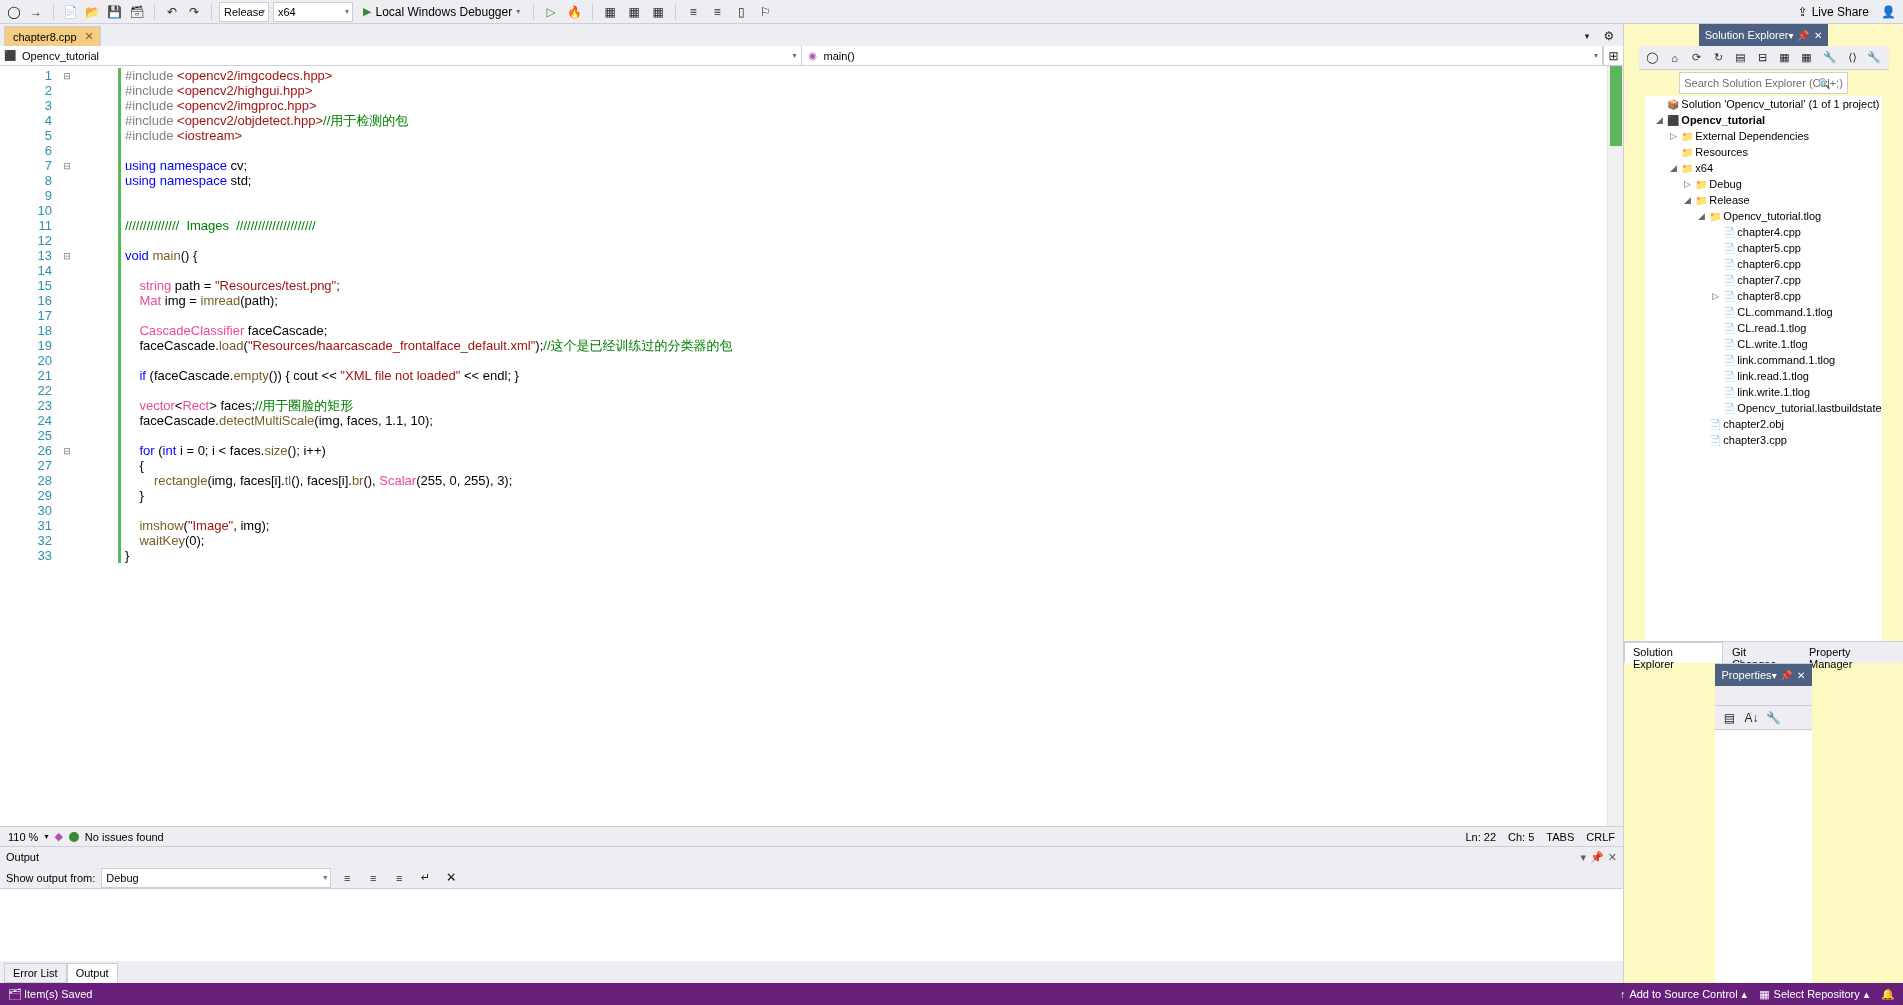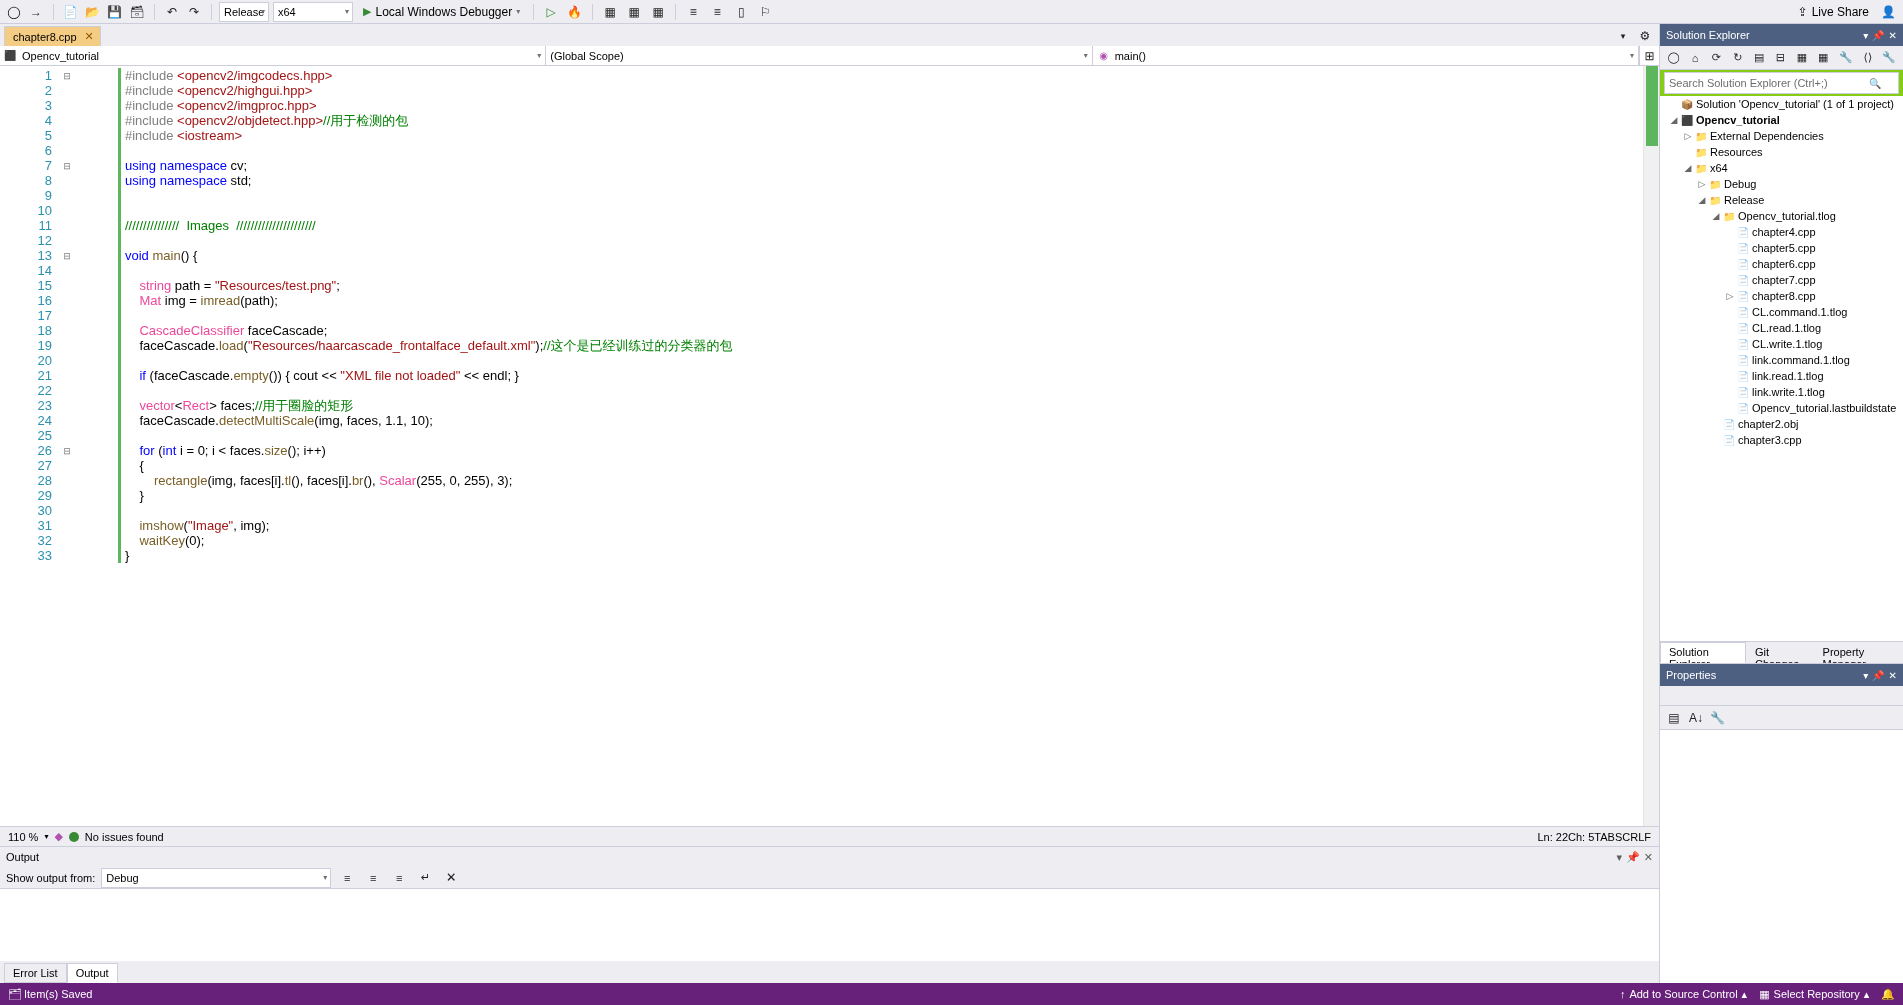--- a/index.html
+++ b/index.html
@@ -48,7 +48,7 @@
 .editor-status .right { margin-left: auto; display: flex; }
 .no-issues-dot { width: 10px; height: 10px; border-radius: 50%; background: #388a34; display: inline-block; }
 
-.sidebar { width: 244px; background: #84cc16; border-left: 1px solid #cccedb; display: flex; flex-direction: column; }
+.sidebar { width: 280px; background: #fef9c3; border-left: 1px solid #cccedb; display: flex; flex-direction: column; align-items: center; }
 .panel-header { height: 22px; background: #4d6082; color: #fff; display: flex; align-items: center; padding: 0 6px; font-size: 11px; }
 .panel-header .ctrls { margin-left: auto; display: flex; gap: 4px; }
 .panel-header .ctrls span { cursor: pointer; font-size: 10px; }

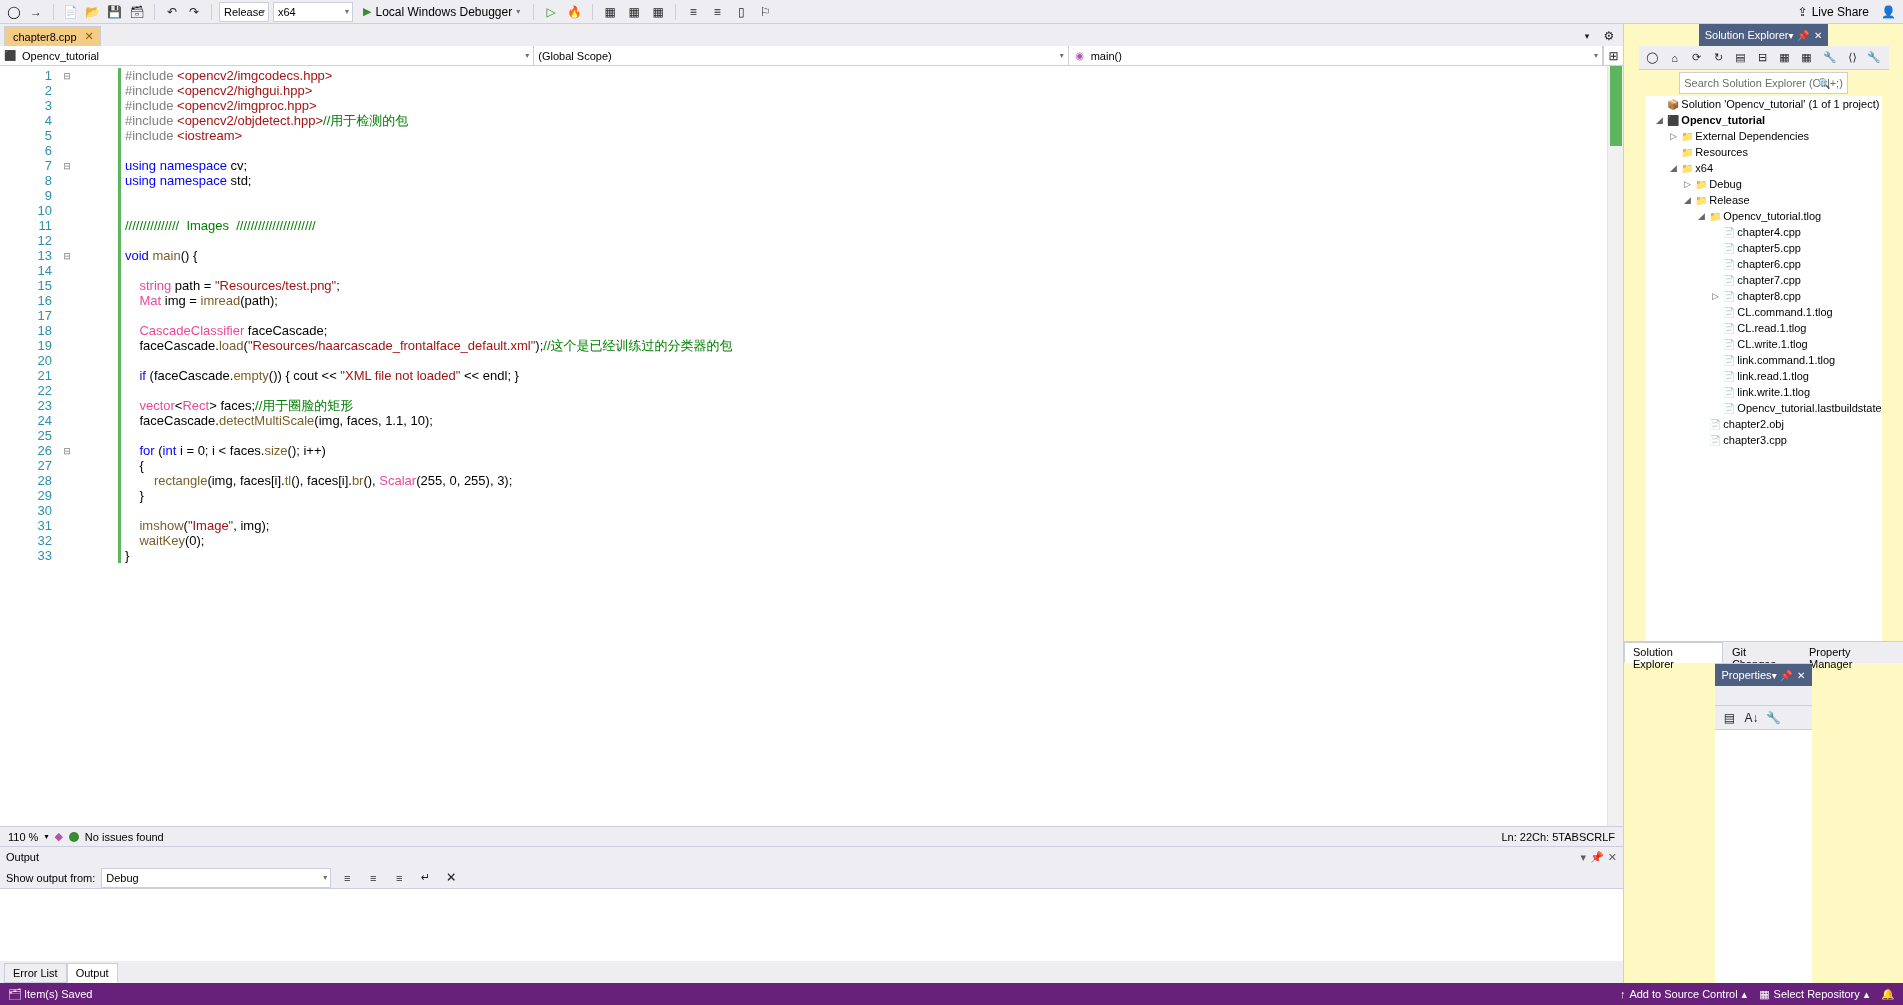--- a/index.html
+++ b/index.html
@@ -150,9 +150,6 @@
       <div class="context-combo">
         <span class="ico">⬛</span>
         <span>Opencv_tutorial</span>
-      </div>
-      <div class="context-combo">
-        <span>(Global Scope)</span>
       </div>
       <div class="context-combo">
         <span class="ico" style="color:#b052b0">◉</span>

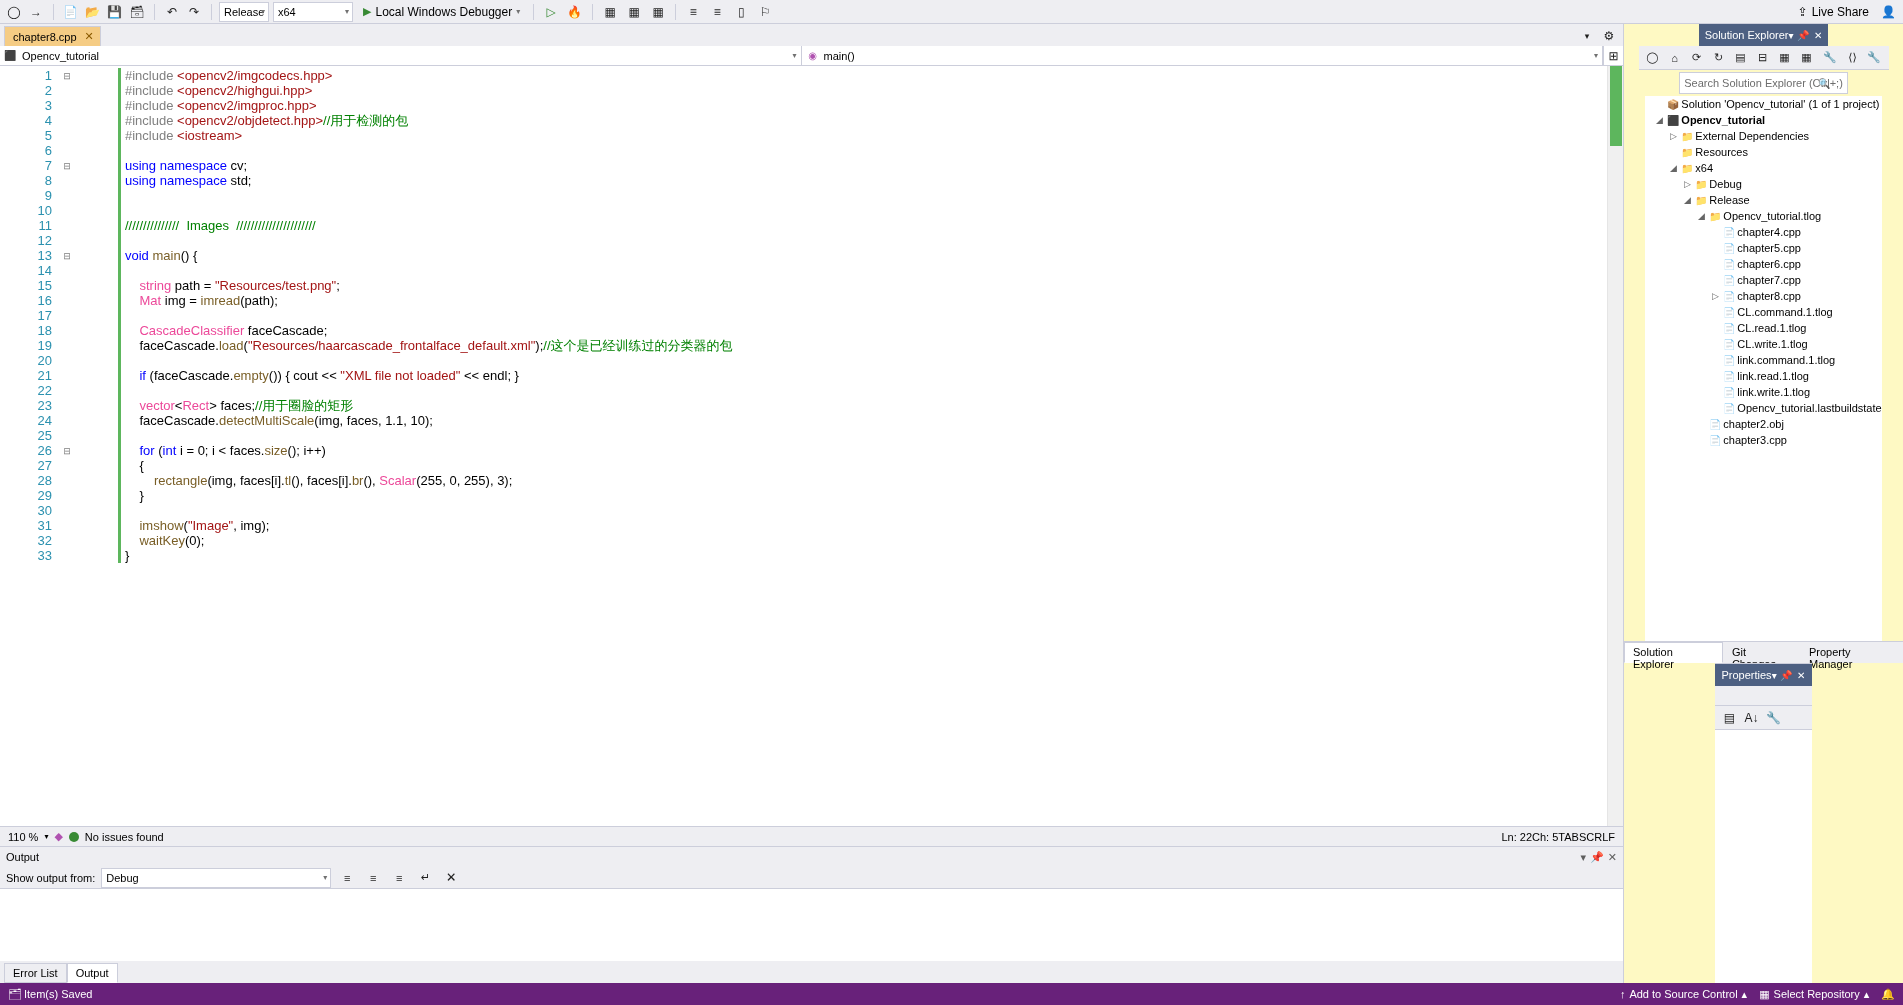--- a/index.html
+++ b/index.html
@@ -45,7 +45,7 @@
 
 .editor-status { height: 20px; background: #eeeef2; border-top: 1px solid #cccedb; display: flex; align-items: center; padding: 0 8px; font-size: 11px; gap: 12px; }
 .editor-status .left { display: flex; align-items: center; gap: 6px; }
-.editor-status .right { margin-left: auto; display: flex; }
+.editor-status .right { margin-left: auto; display: flex; gap: 12px; }
 .no-issues-dot { width: 10px; height: 10px; border-radius: 50%; background: #388a34; display: inline-block; }
 
 .sidebar { width: 280px; background: #fef9c3; border-left: 1px solid #cccedb; display: flex; flex-direction: column; align-items: center; }

